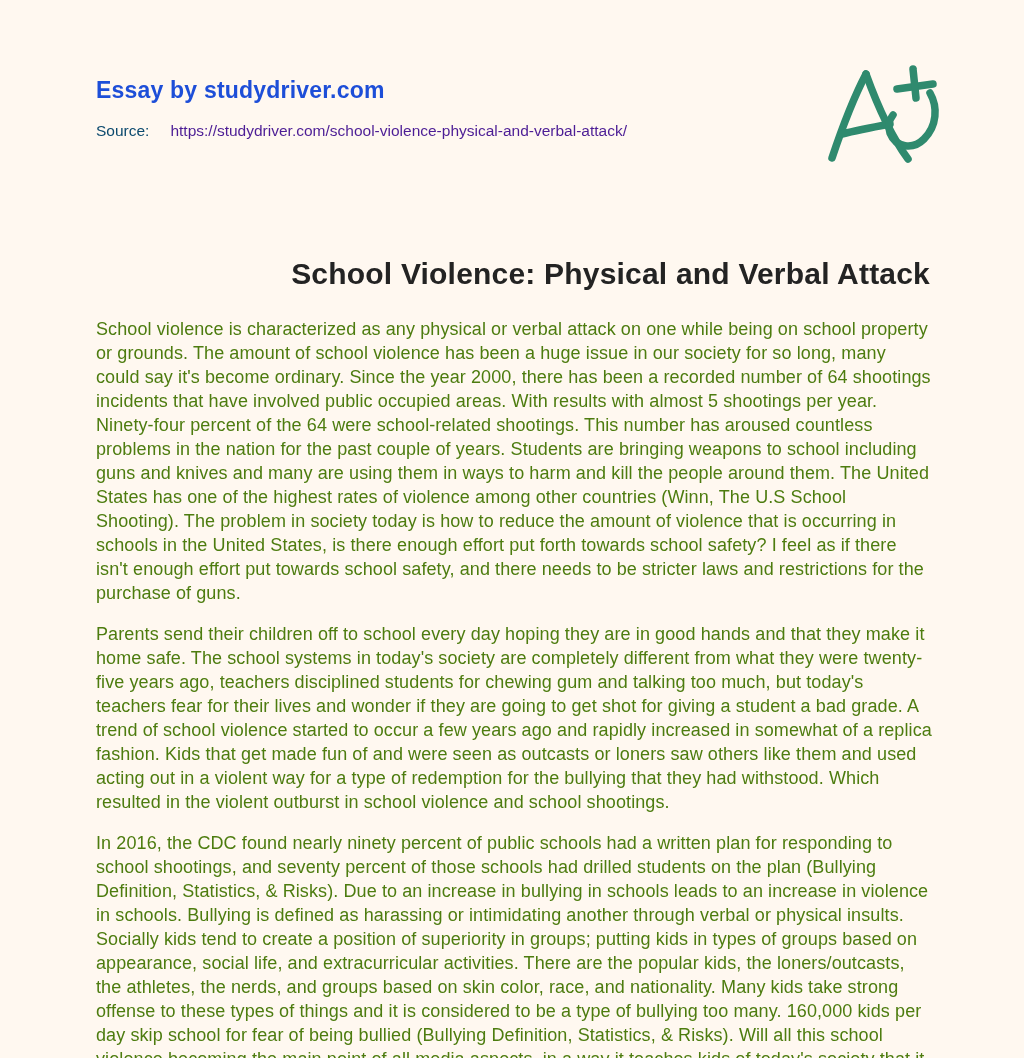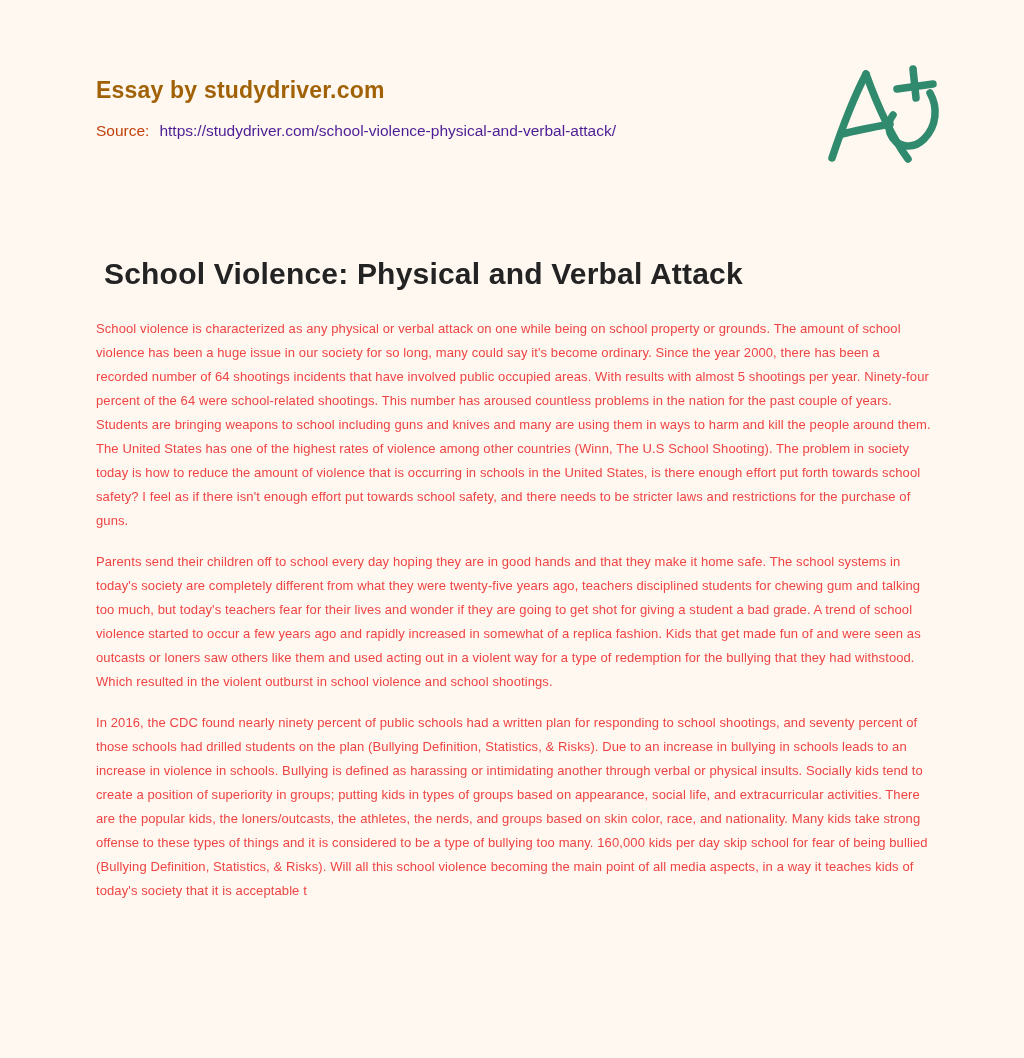--- a/index.html
+++ b/index.html
@@ -20,7 +20,7 @@
   .byline {
     font-size: 23px;
     font-weight: 700;
-    color: #a16207;
+    color: #1d4ed8;
     letter-spacing: 0.2px;
     line-height: 28px;
   }

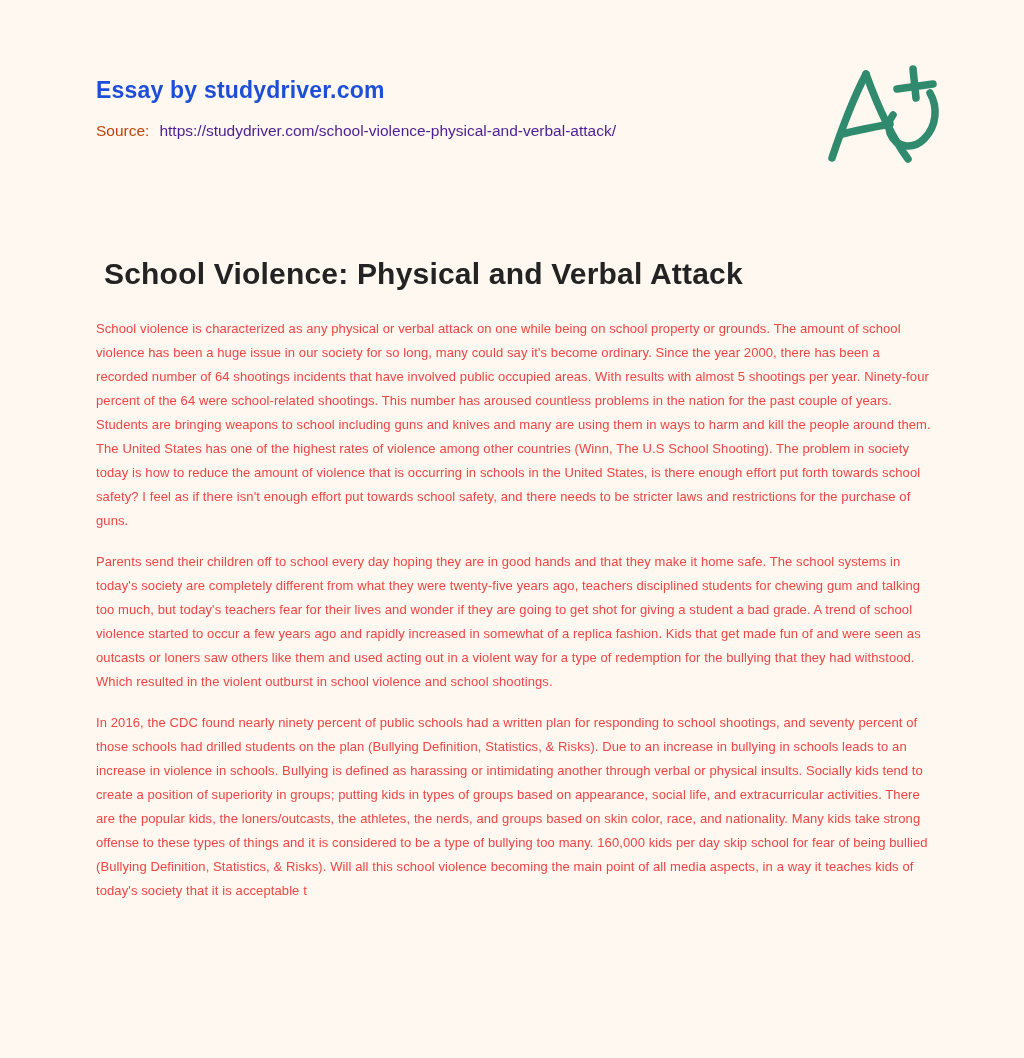--- a/index.html
+++ b/index.html
@@ -30,8 +30,8 @@
     line-height: 19px;
   }
   .source-label {
-    color: #c2410c;
-    margin-right: 10px;
+    color: #0c4a6e;
+    margin-right: 21px;
   }
   .source-link {
     color: #4c1d95;

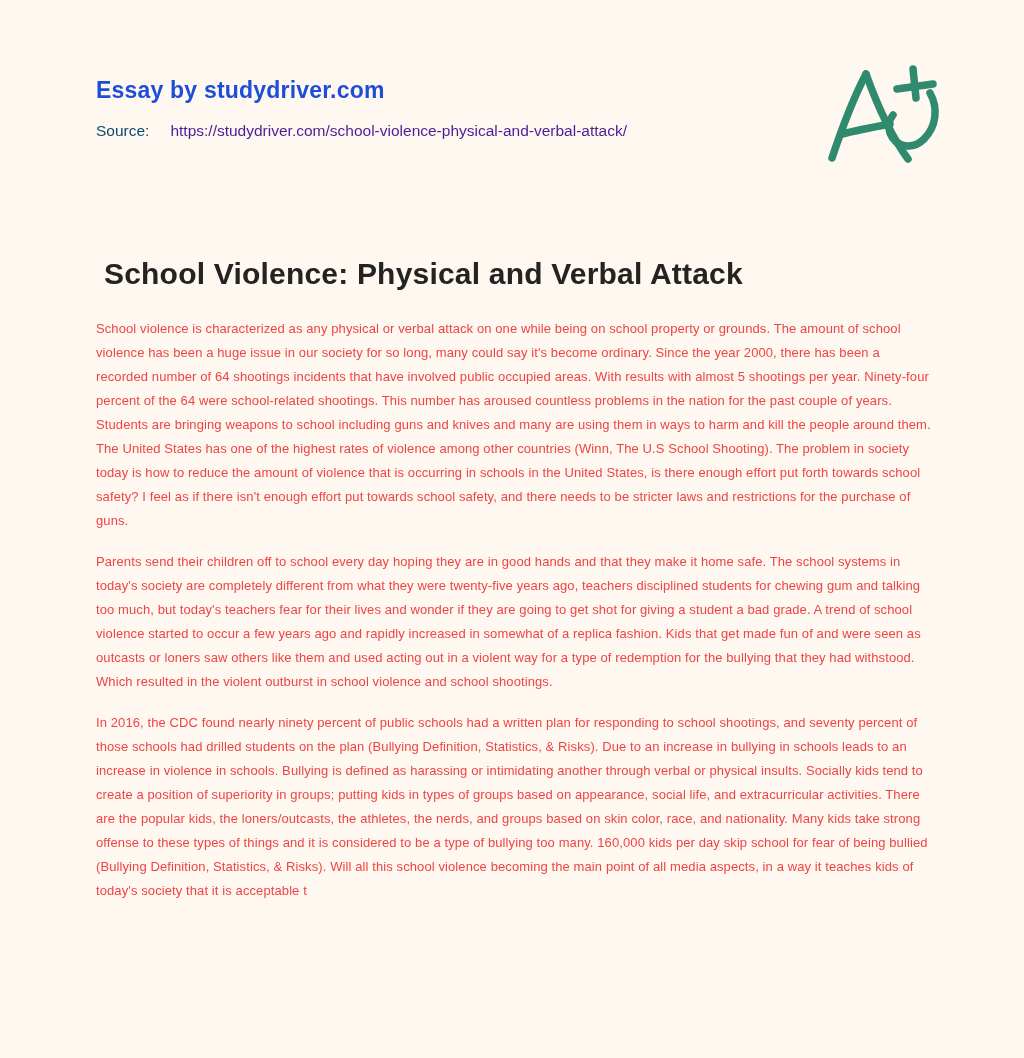--- a/index.html
+++ b/index.html
@@ -46,12 +46,13 @@
     height: 102px;
   }
   .title {
-    margin: 115px 0 0 8px;
+    margin: 115px 0 0 0;
     font-size: 30px;
     font-weight: 700;
     color: #232323;
     letter-spacing: 0.2px;
     line-height: 37px;
+    text-align: right;
   }
   .essay-body {
     margin-top: 25px;

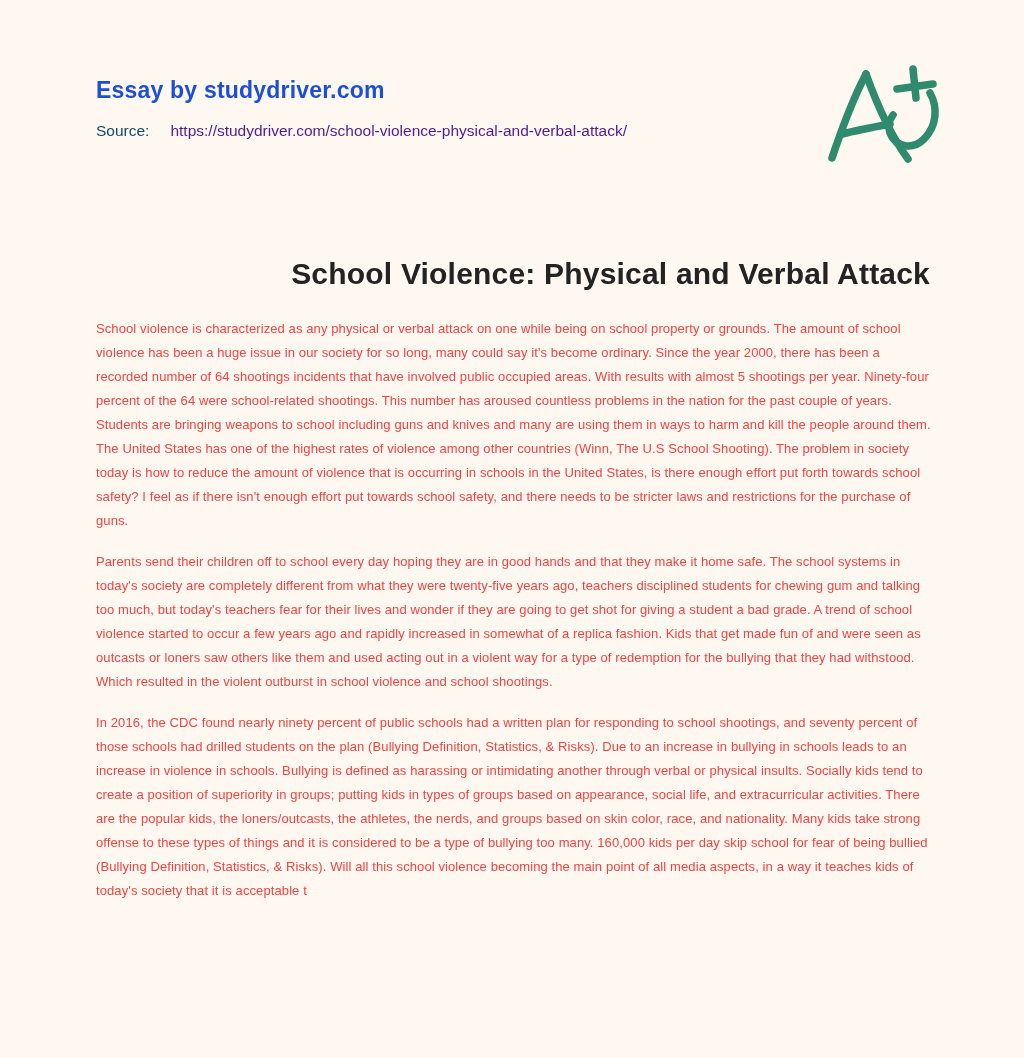--- a/index.html
+++ b/index.html
@@ -60,9 +60,9 @@
   }
   .essay-body p {
     margin: 0 0 17px 0;
-    font-size: 13px;
+    font-size: 18px;
     line-height: 24px;
-    color: #ef4444;
+    color: #4d7c0f;
     letter-spacing: 0.1px;
   }
 </style>

